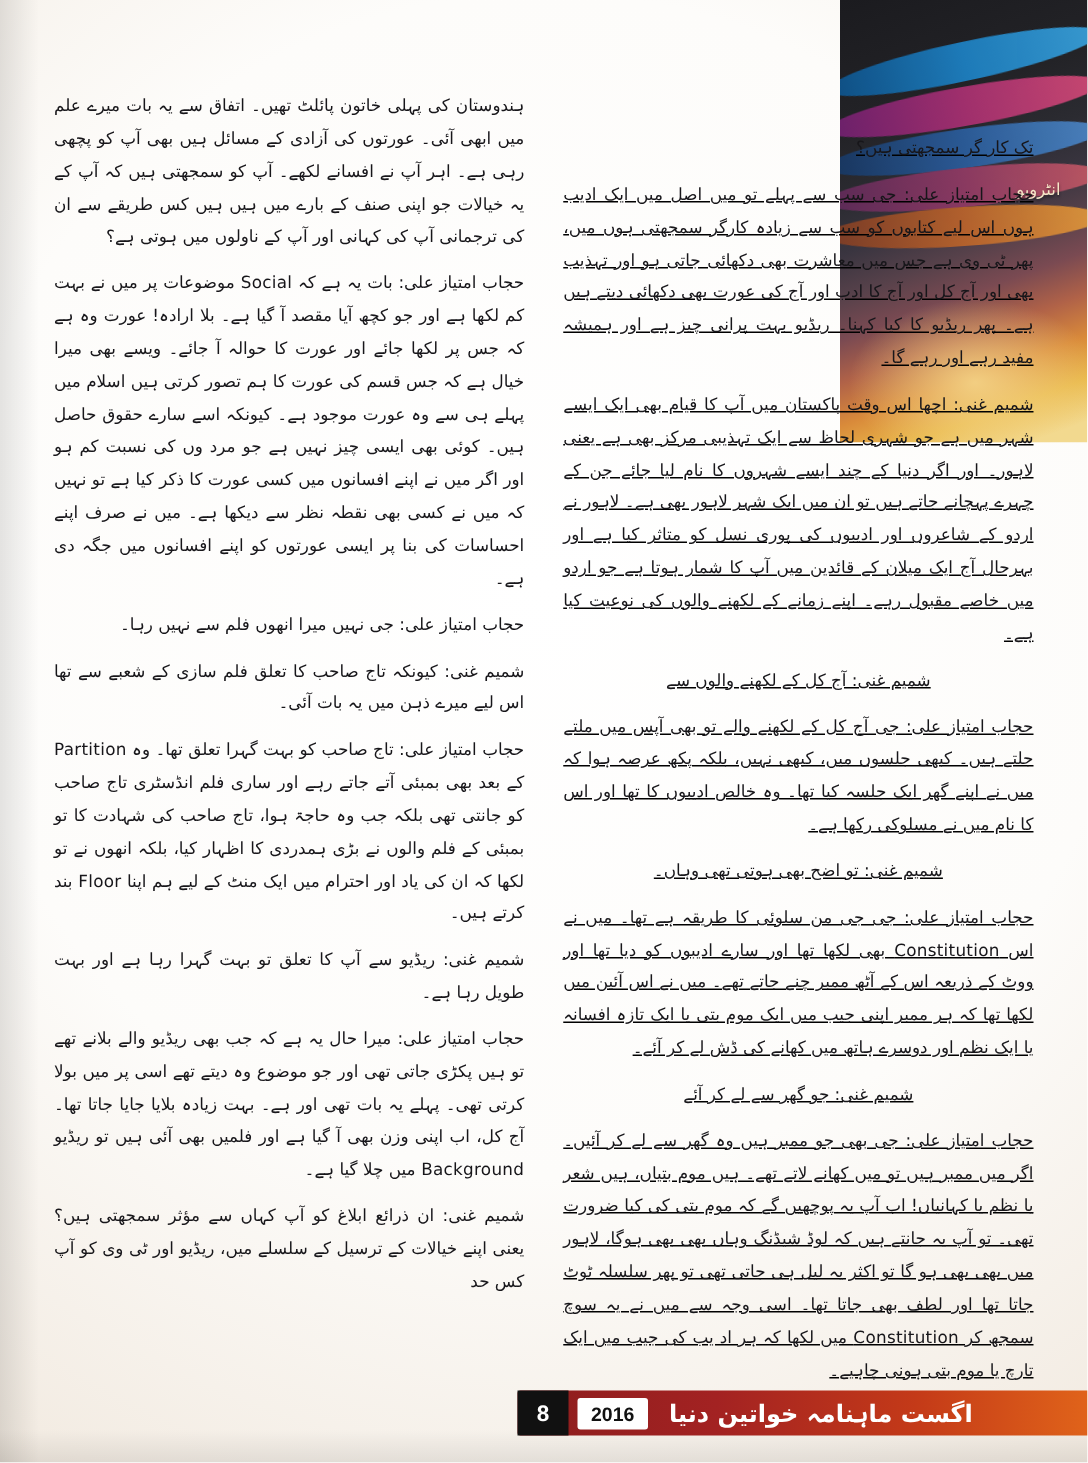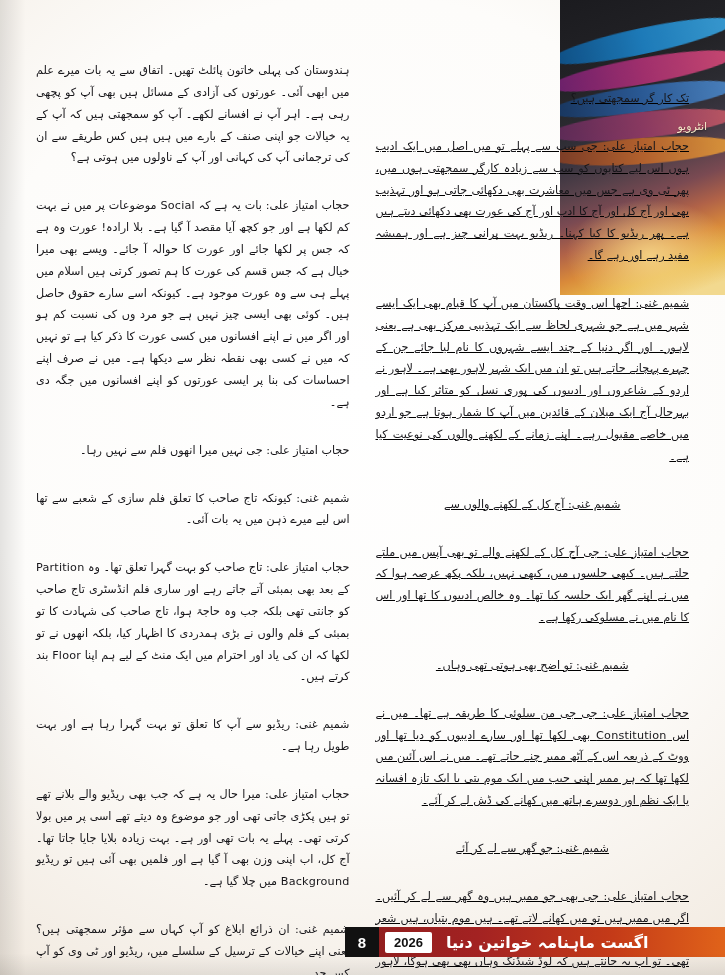--- a/index.html
+++ b/index.html
@@ -58,7 +58,7 @@
   .col{
     flex:1 1 0;
     display:flex;flex-direction:column;
-    gap:26px;
+    gap:9px;
   }
   .col.right{padding-top:0;}
   .col.left{padding-top:28px;text-decoration:underline;}

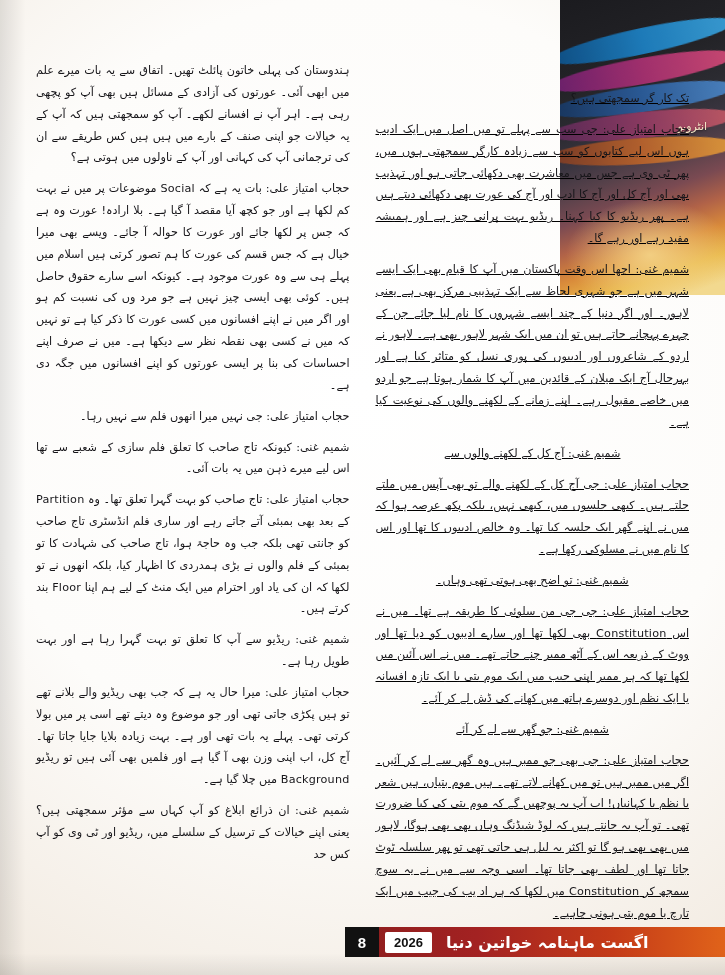--- a/index.html
+++ b/index.html
@@ -156,7 +156,7 @@
   <div class="footer">
     <div class="foot-bar">
       <span class="foot-text">اگست  ماہنامہ خواتین دنیا</span>
-      <span class="foot-year">2026</span>
+      <span class="foot-year">2016</span>
       <span class="foot-page">8</span>
     </div>
   </div>

